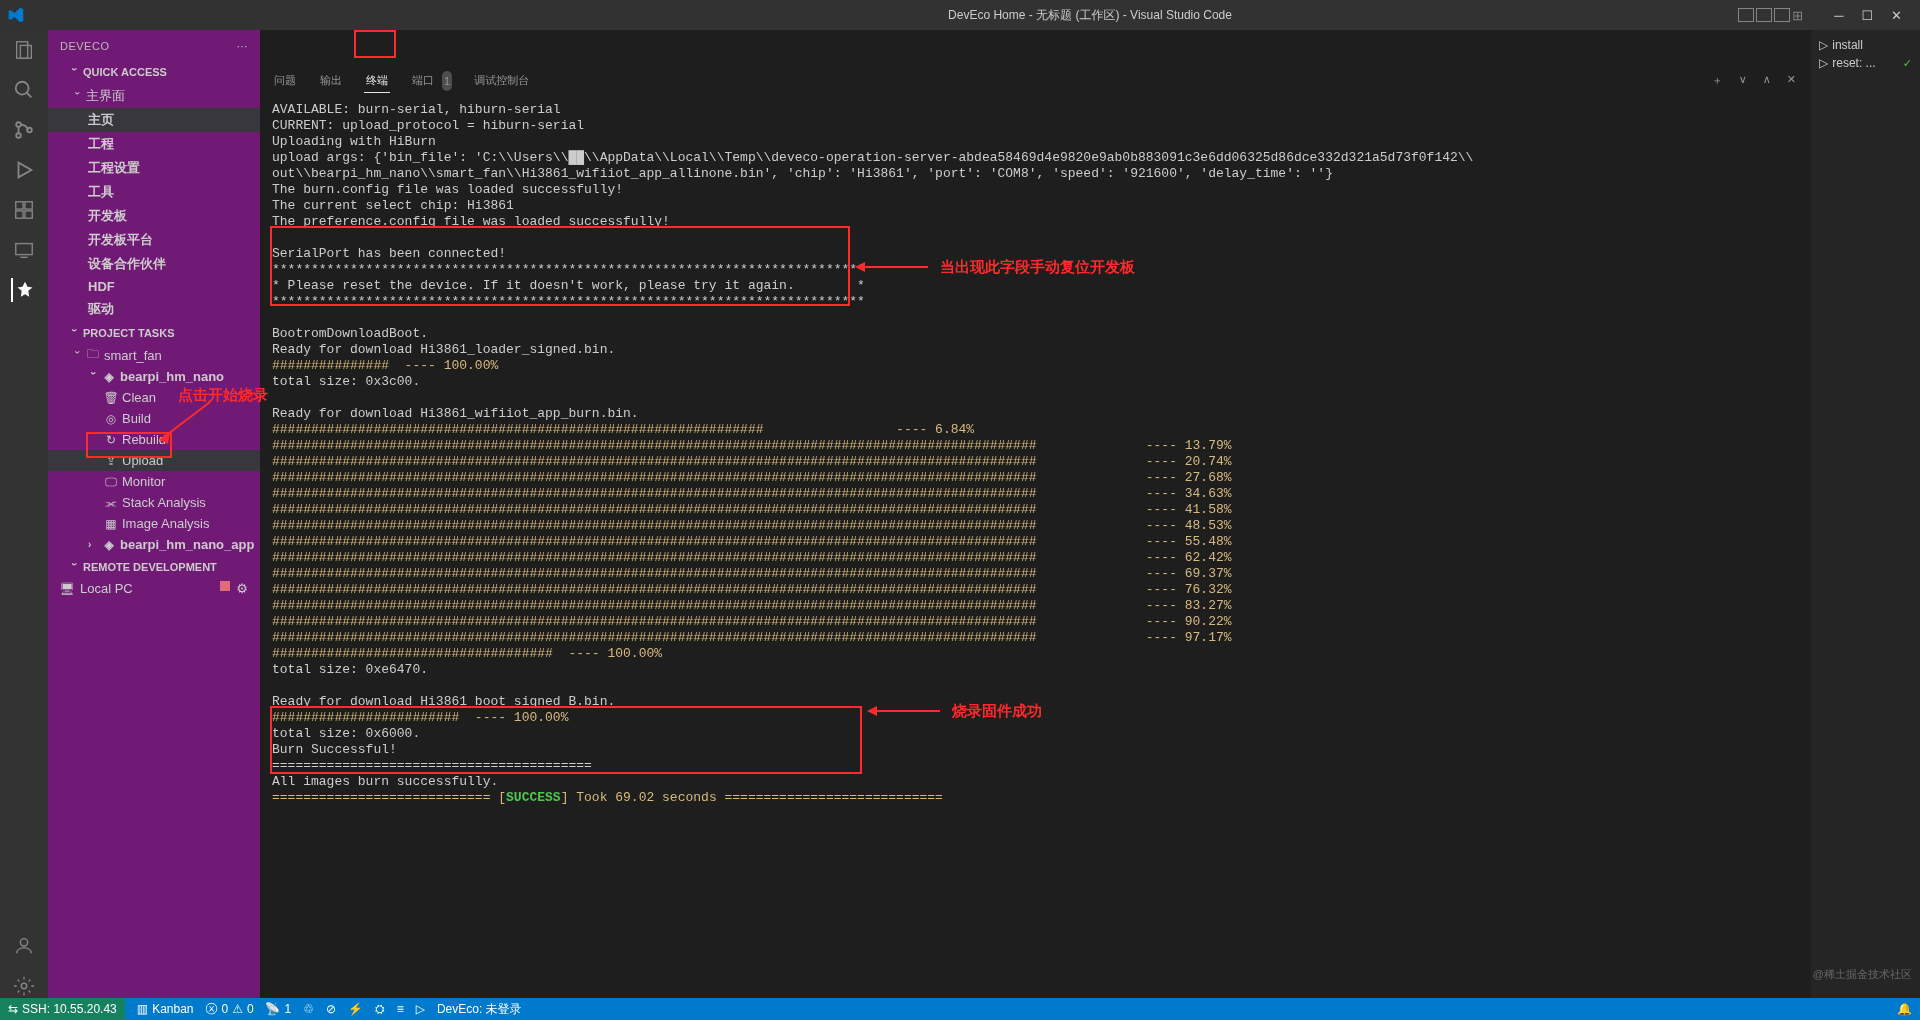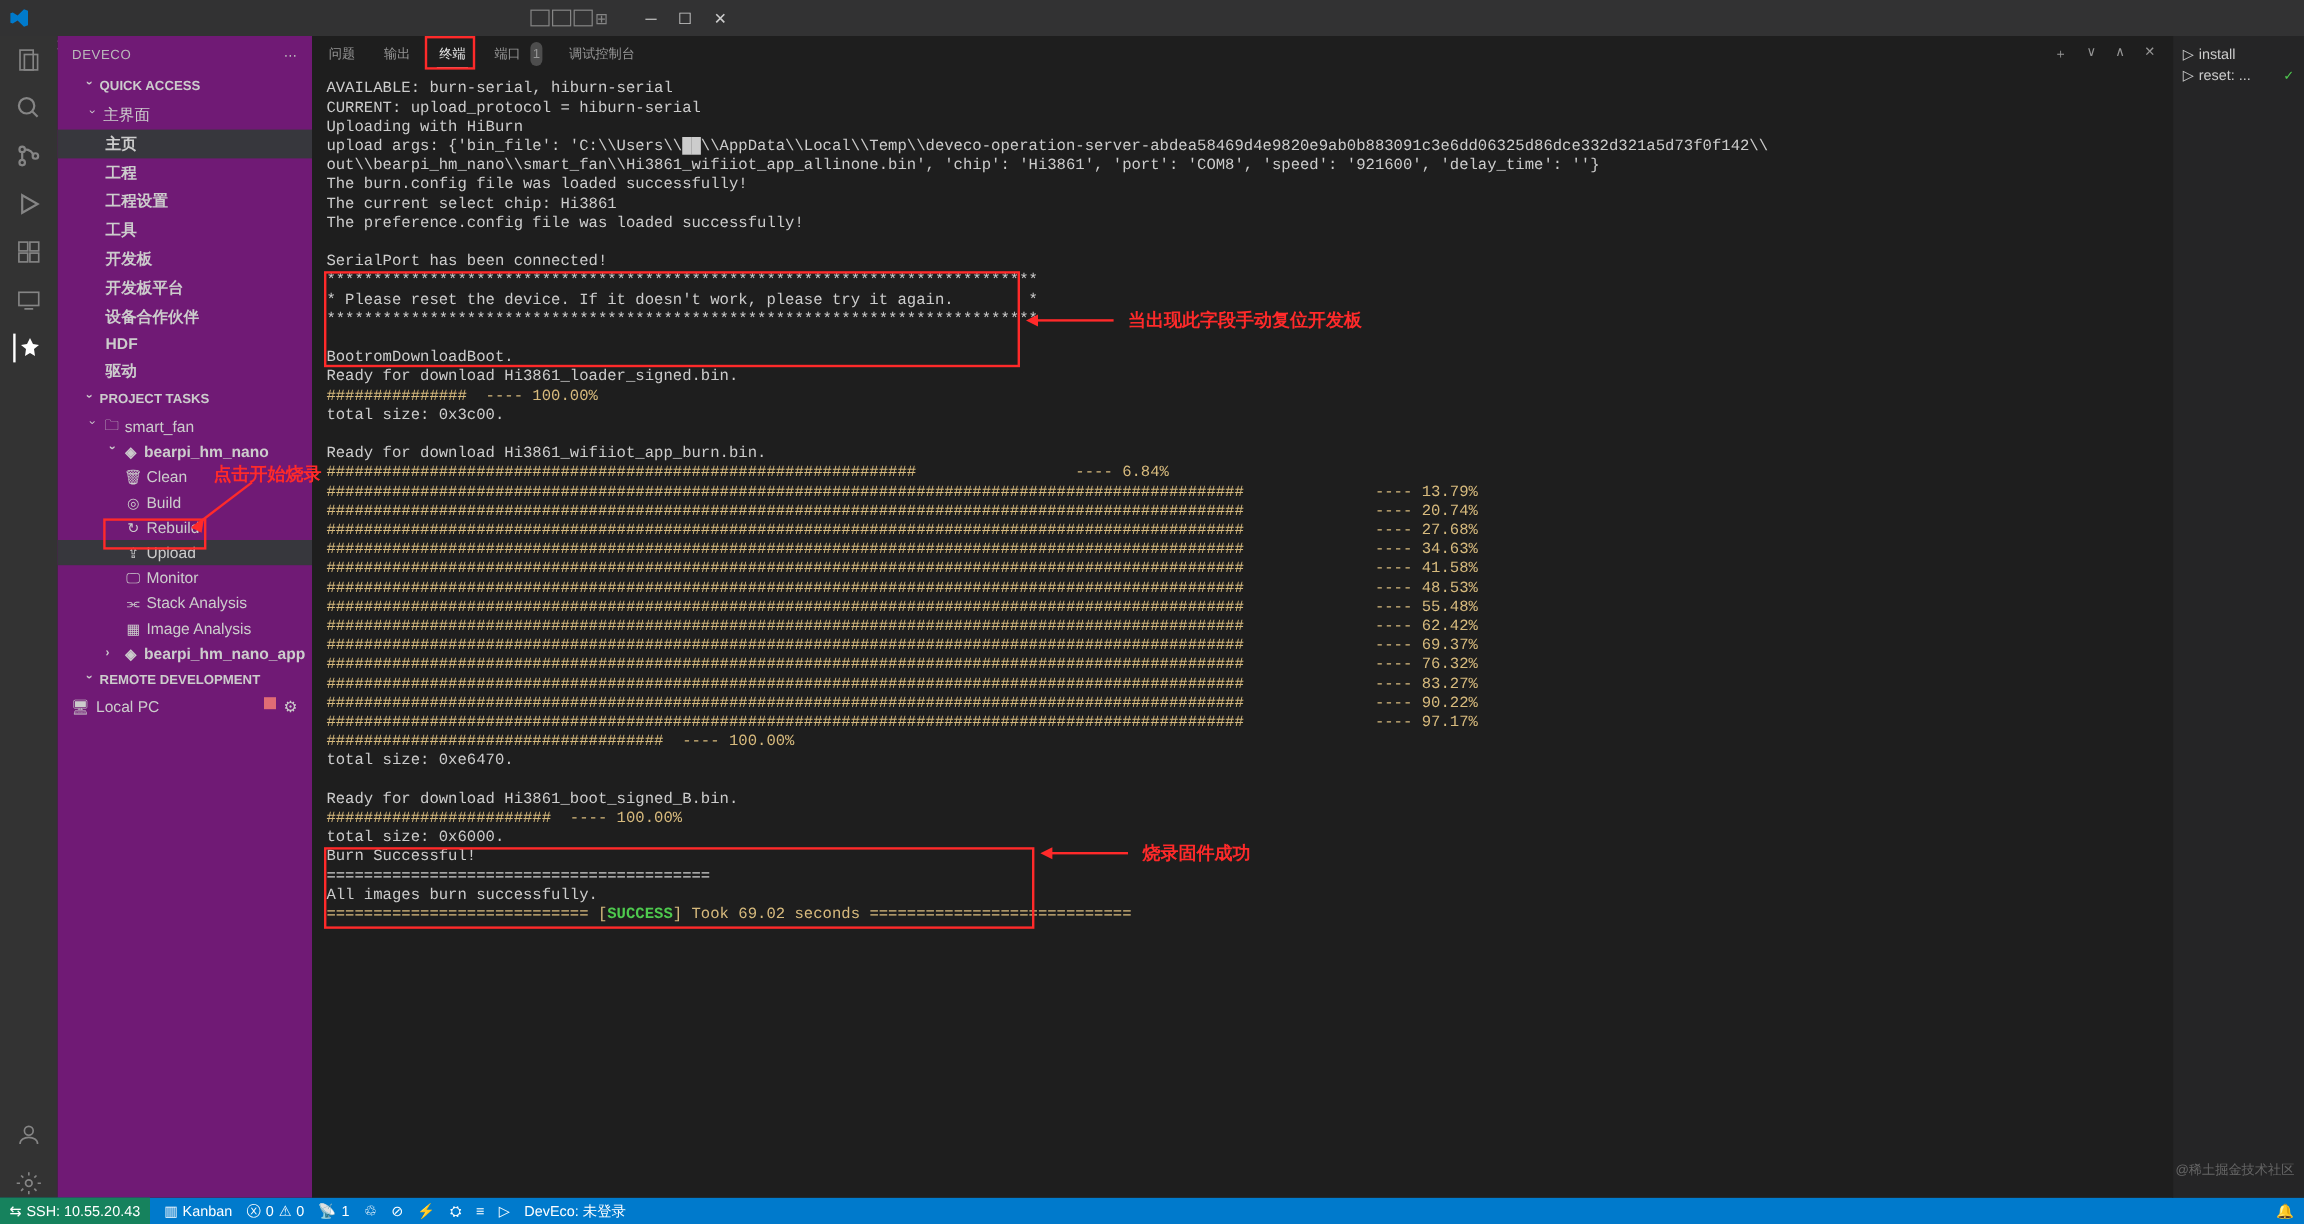--- a/index.html
+++ b/index.html
@@ -76,6 +76,7 @@
     <span>终端(T)</span>
     <span>帮助(H)</span>
   </div>
+  <div class="title-center">DevEco Home - 无标题 (工作区) - Visual Studio Code</div>
   <div class="title-right">
     <div class="layout-icons">
       <span></span>

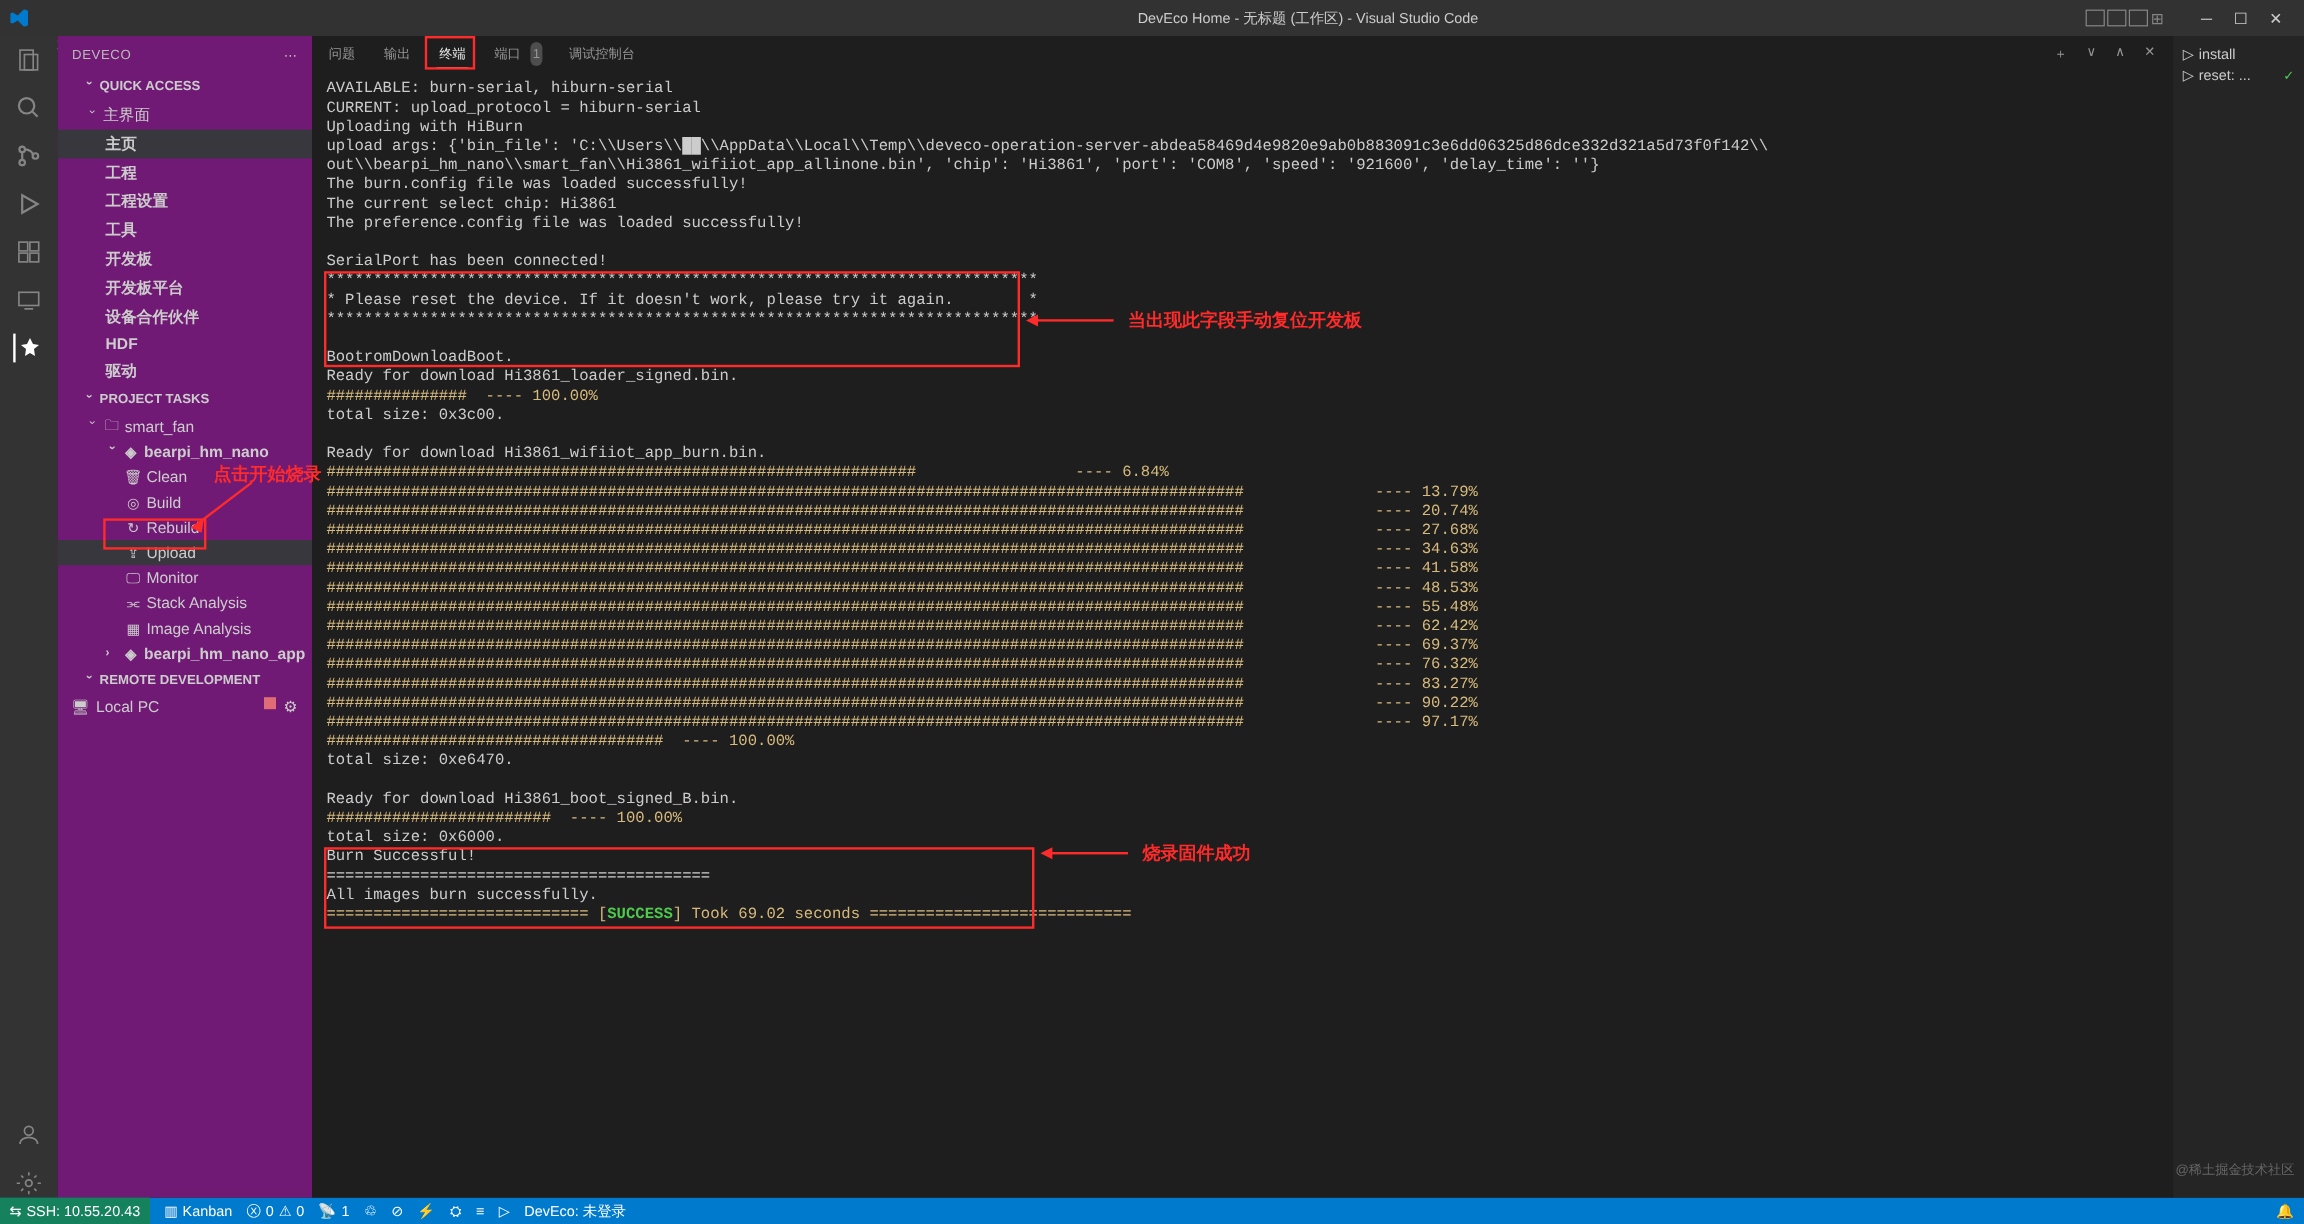--- a/index.html
+++ b/index.html
@@ -31,7 +31,7 @@
 .tree-item.indent3 { padding-left:56px; }
 .small-icon { width:14px; height:14px; display:inline-flex; align-items:center; justify-content:center; font-size:12px; }
 .editor-area { flex:1; background:#1e1e1e; display:flex; flex-direction:column; position:relative; }
-.panel-tabs { height:30px; display:flex; align-items:center; padding:0 12px; gap:20px; border-bottom:1px solid #1e1e1e; background:#1e1e1e; }
+.panel-tabs { height:30px; display:flex; align-items:center; padding:0 12px; gap:20px; border-bottom:1px solid #1e1e1e; background:#1e1e1e;margin-top:36px; }
 .panel-tabs span { font-size:11px; color:#969696; padding:4px 2px; cursor:pointer; }
 .panel-tabs span.active { color:#e7e7e7; border-bottom:1px solid #e7e7e7; }
 .panel-tabs .right { margin-left:auto; display:flex; gap:12px; color:#cccccc; }

